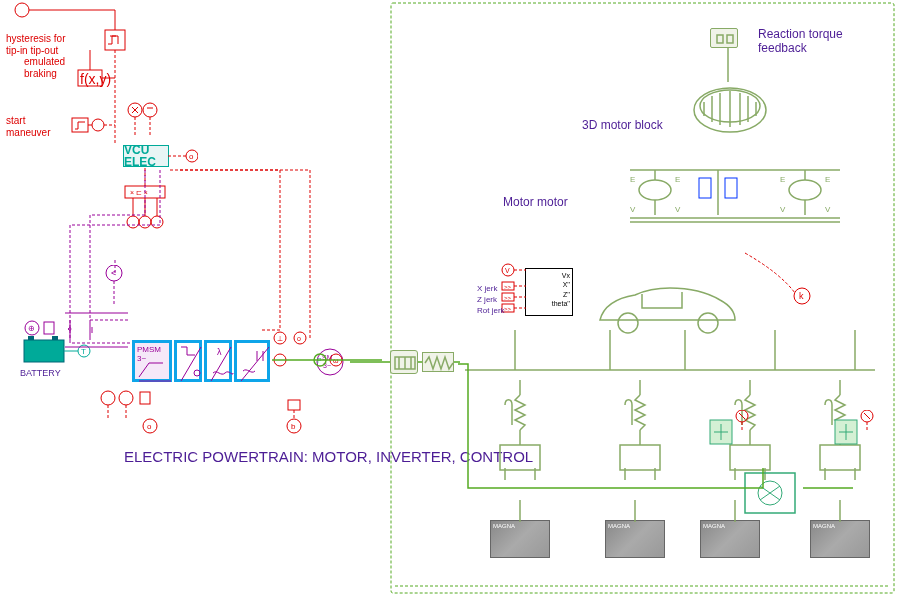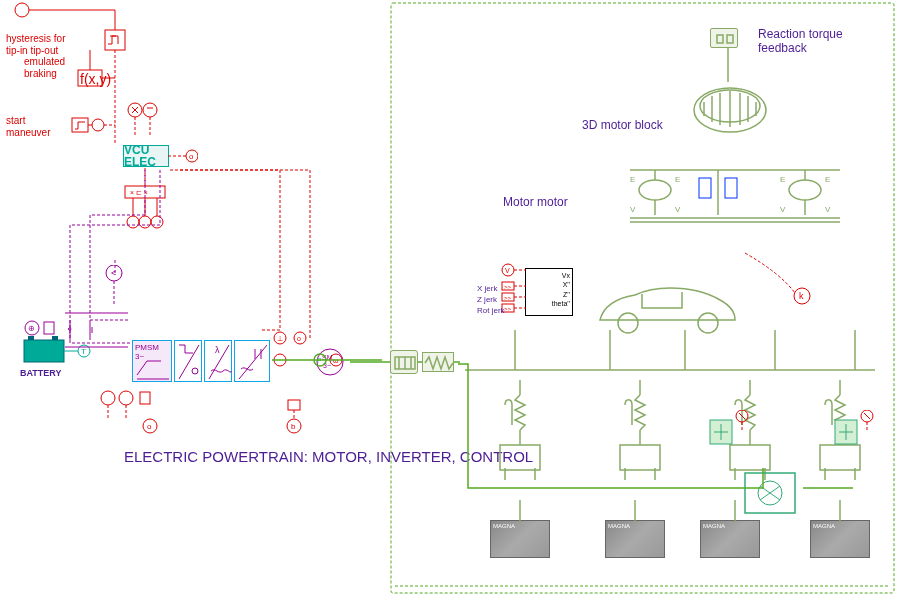--- a/index.html
+++ b/index.html
@@ -16,7 +16,7 @@
 .olive-line{stroke:#8a6;stroke-width:1.5;fill:none}
 svg{position:absolute}
 .teal-block{position:absolute;border:1px solid #0a9;background:#e8f5f5}
-.purple-block{position:absolute;border:1px solid #0ea5e9;background:#fff}
+.purple-block{position:absolute;border:3px solid #0ea5e9;background:#fff}
 .olive-block{position:absolute;border:1px solid #8a6;background:#f0f3e8}
 .black-block{position:absolute;border:1px solid #000;background:#fff}
 .road-tile{position:absolute;width:60px;height:38px;background:linear-gradient(135deg,#888 0%,#aaa 50%,#999 100%);border:1px solid #666}

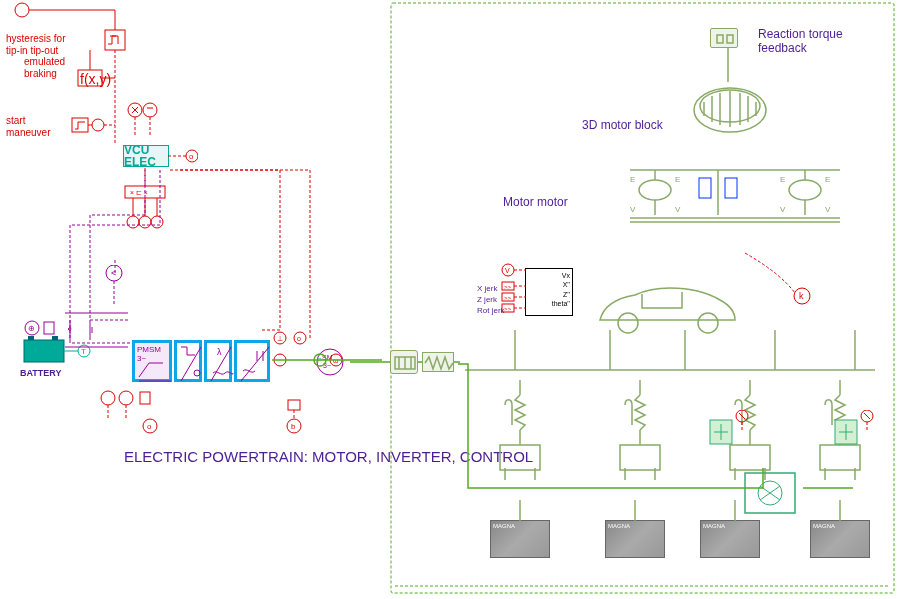--- a/index.html
+++ b/index.html
@@ -97,7 +97,7 @@
   <circle cx="72" cy="51" r="6" stroke="#0a9" fill="none"></circle>
   <text x="69" y="54" font-size="8" fill="#0a9">T</text>
 </svg>
-<div class="lbl" style="left:20px;top:368px;font-weight:bold;font-size:9px">BATTERY</div>
+<div class="lbl" style="left:20px;top:368px;font-weight:normal;font-size:9px">BATTERY</div>
 
 <svg style="left:50px;top:265px;width:100px;height:110px">
   <circle cx="64" cy="8" r="8" class="purple-line"></circle>

